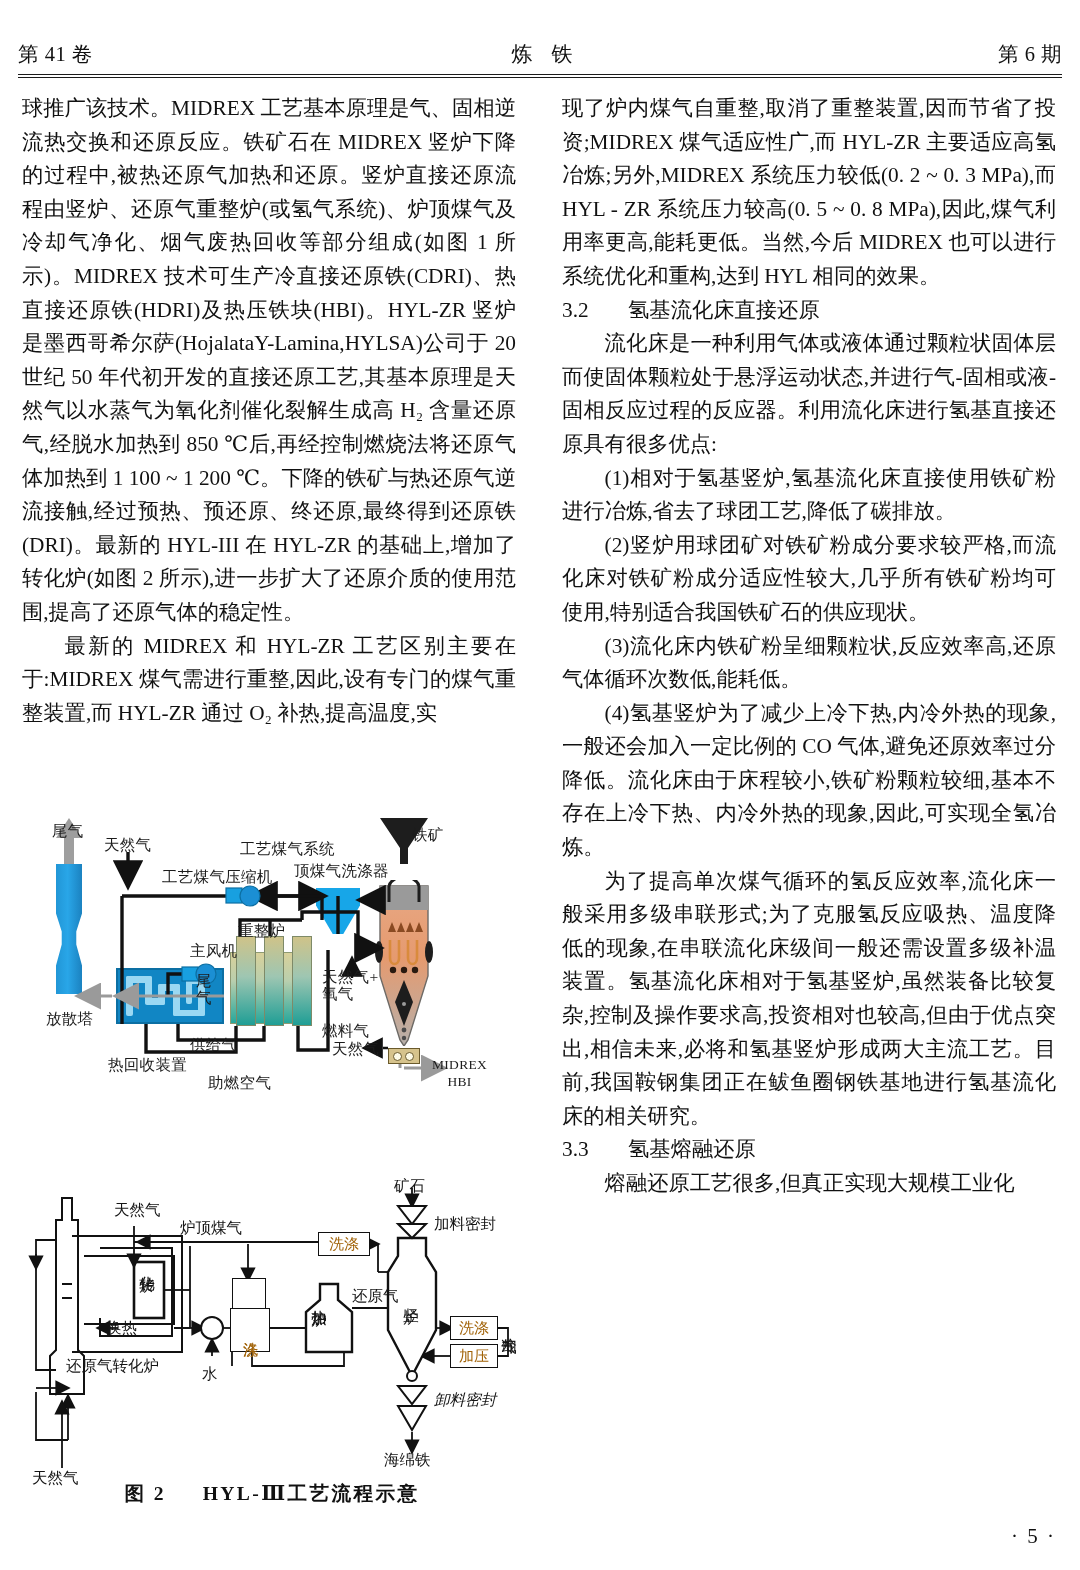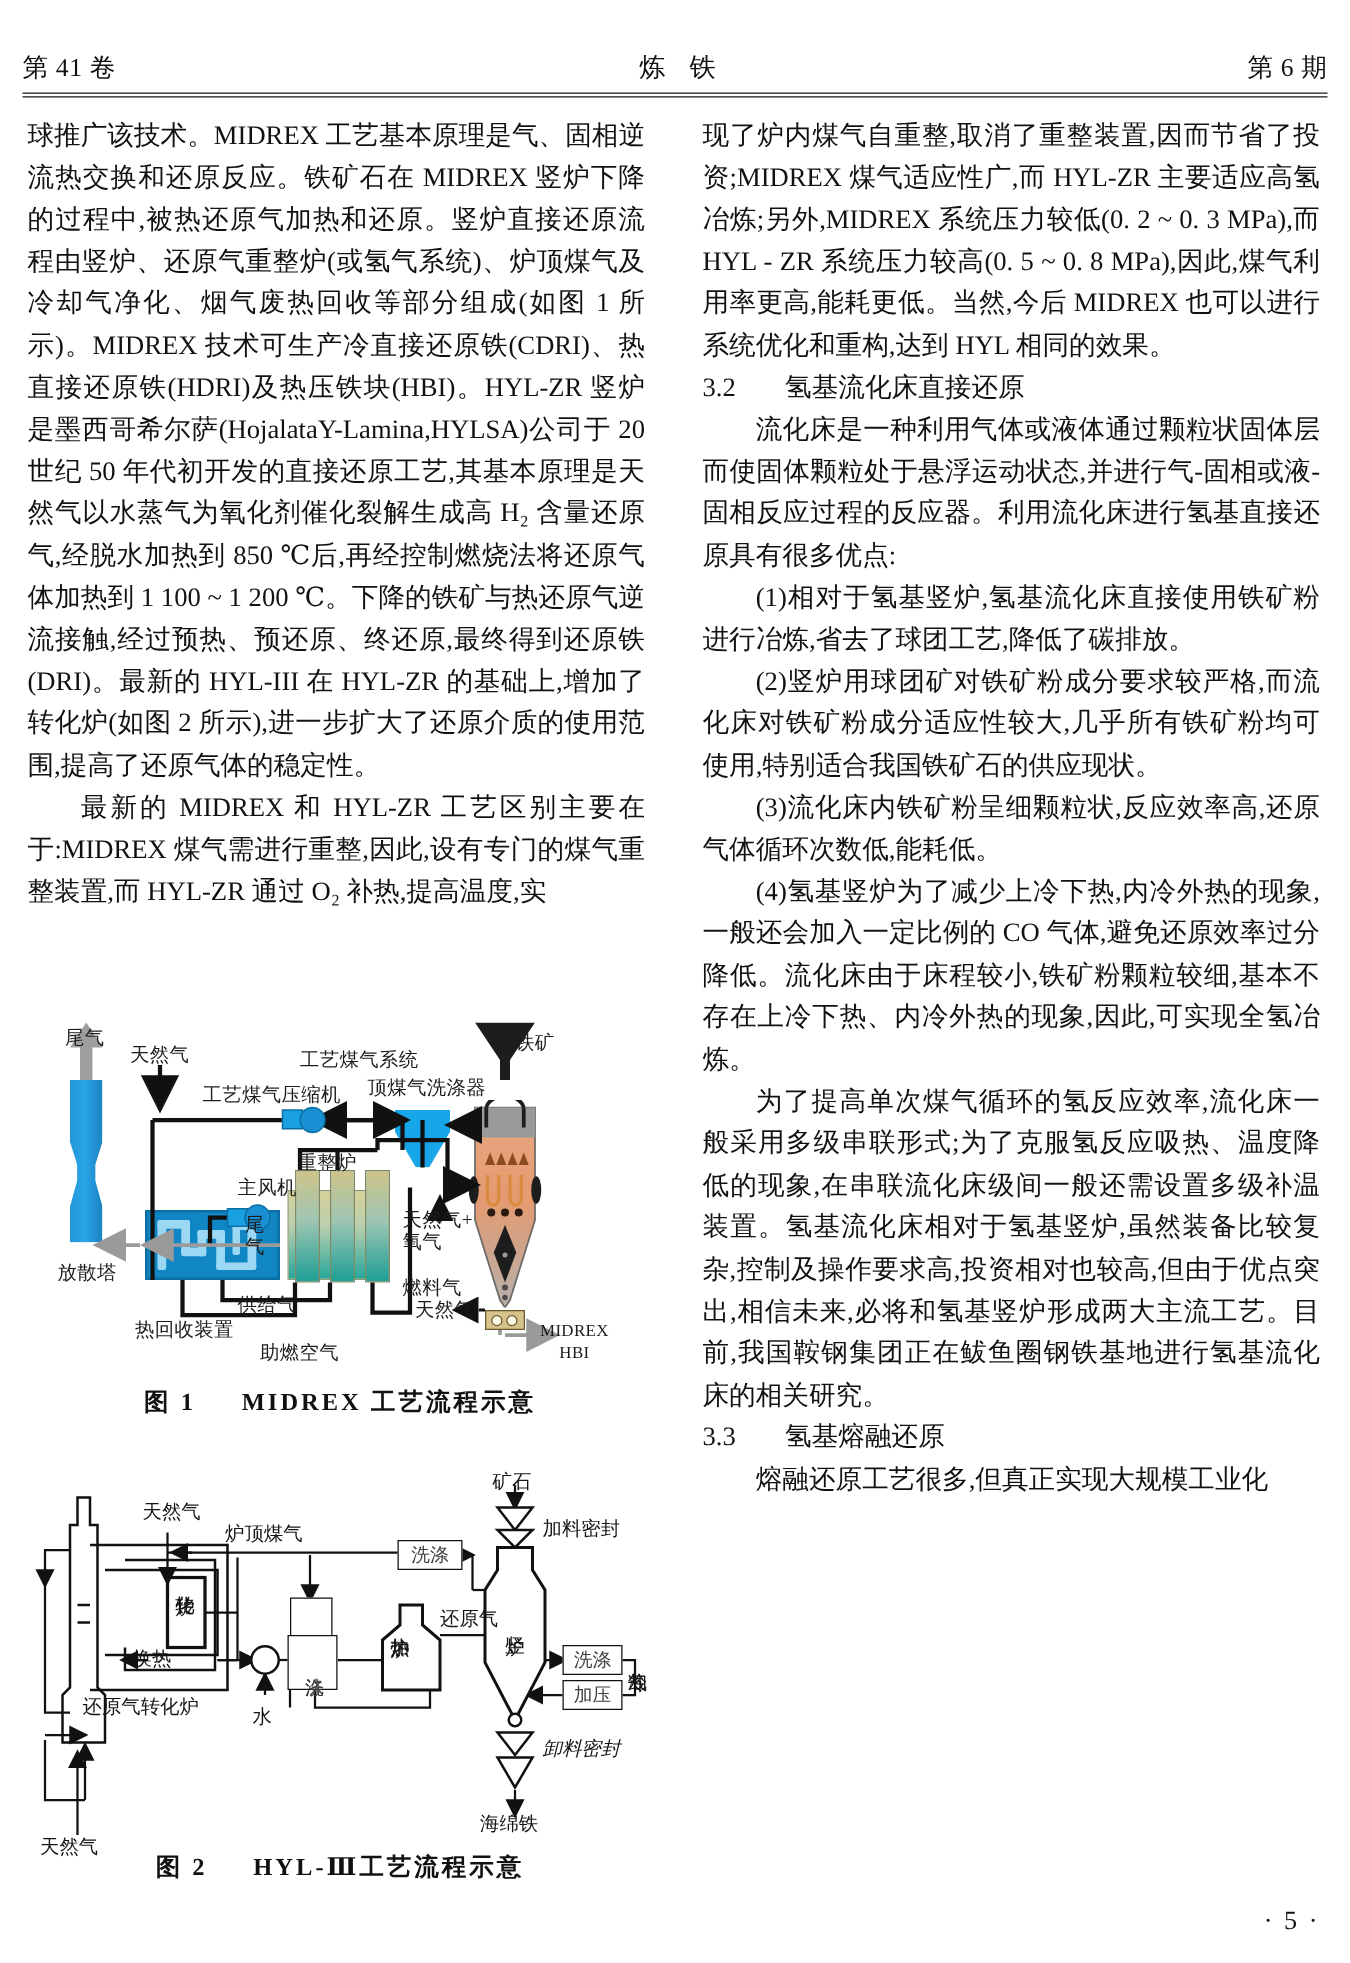--- a/index.html
+++ b/index.html
@@ -290,11 +290,6 @@
 HBI</div>
     </div>
 
-    <div class="figcap">
-      <span>图 1</span>
-      <span style="display:inline-block;width:22px"></span>
-      <span>MIDREX 工艺流程示意</span>
-    </div>
   </div>
 
   <div class="figwrap" id="fig2">

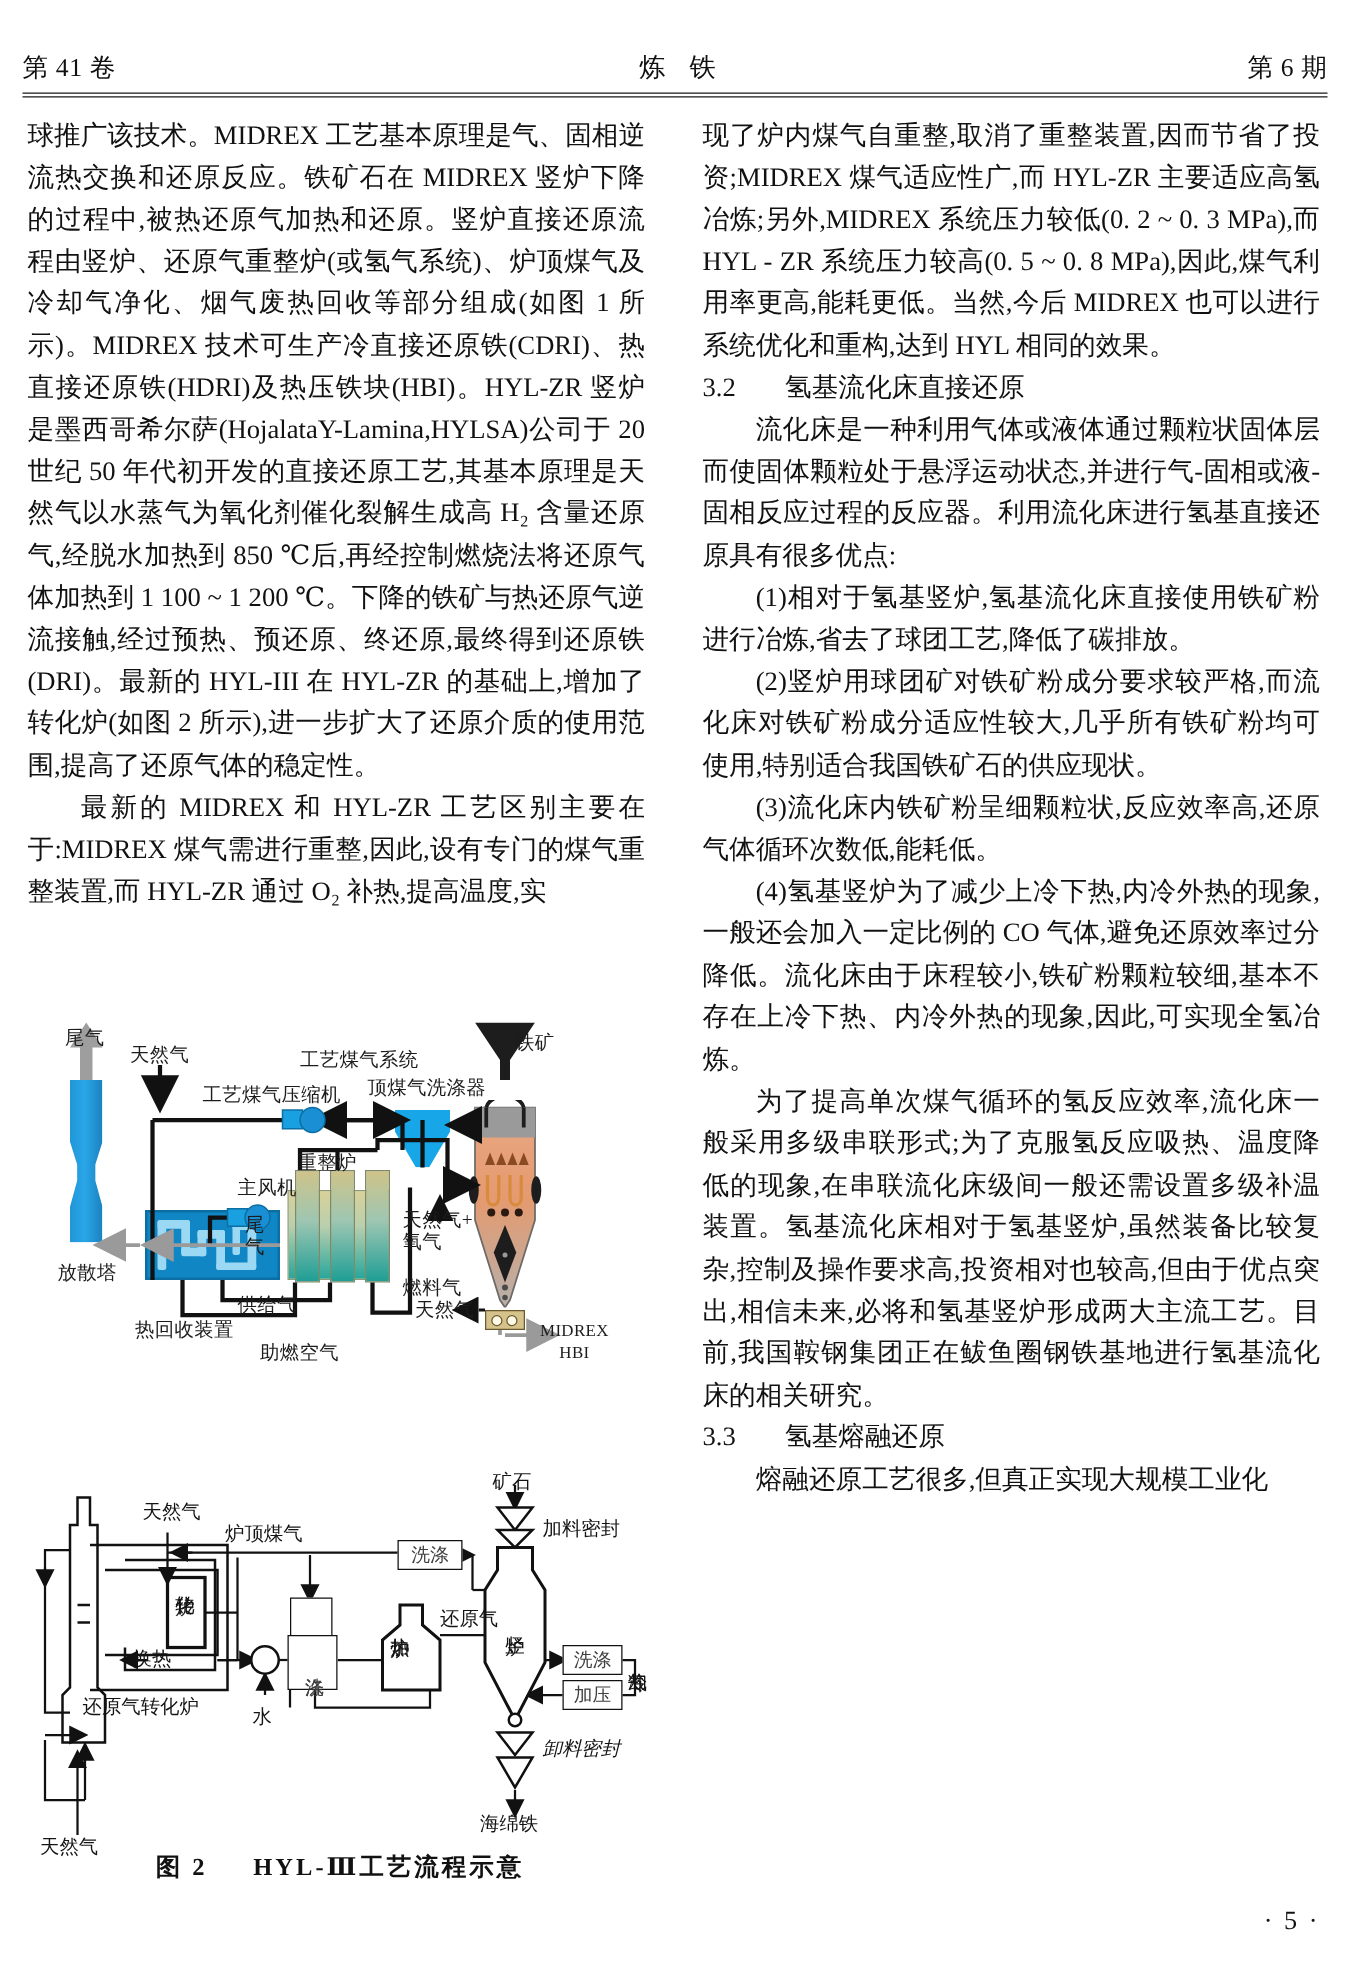--- a/index.html
+++ b/index.html
@@ -116,7 +116,7 @@
     line-height: 15px; letter-spacing: 0px; }
   #fig2 .box {
     position: absolute; border: 1.8px solid #111; background: #fff;
-    font-size: 15px; text-align: center; color: #404040;
+    font-size: 15px; text-align: center; color: #a16207;
     display: flex; align-items: center; justify-content: center;
   }
 </style>

